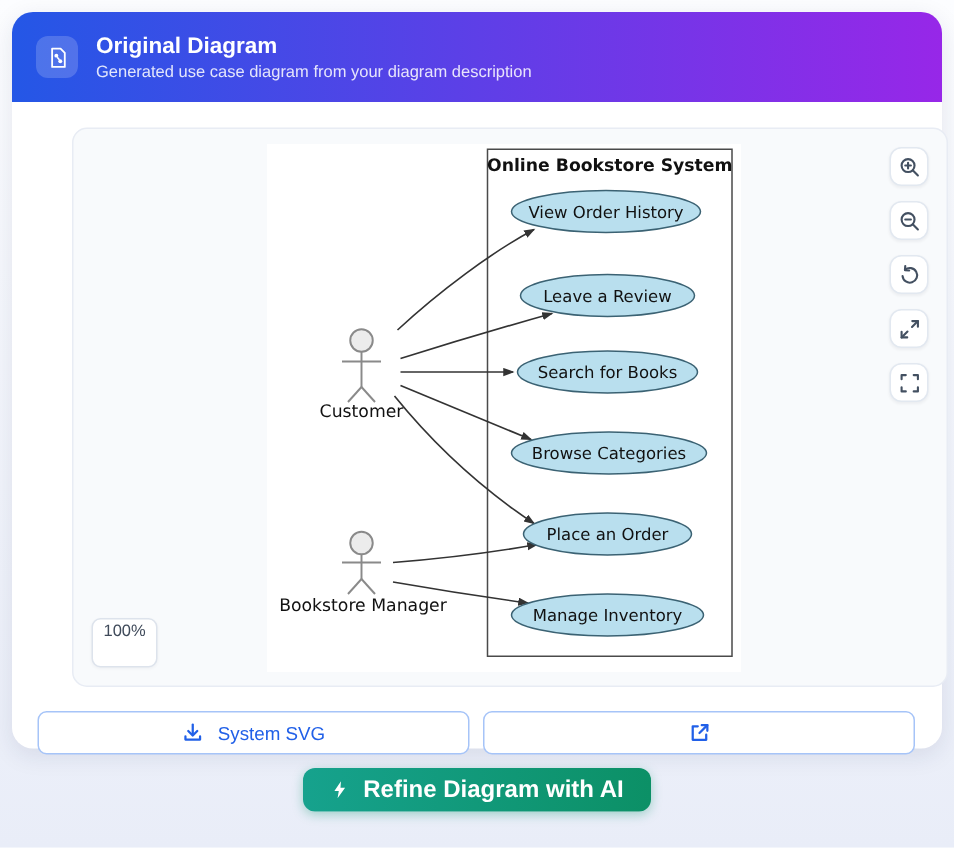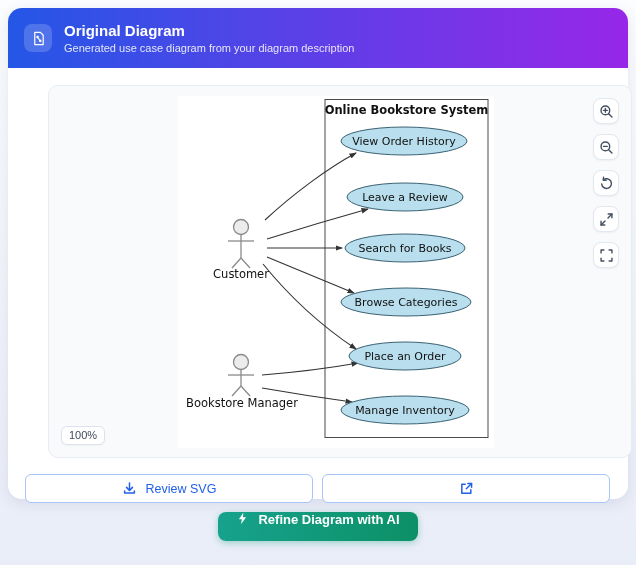--- a/index.html
+++ b/index.html
@@ -48,7 +48,7 @@
   .ctrl-btn svg { stroke:#435061; fill:none; stroke-width:1.5; stroke-linecap:round; stroke-linejoin:round; }
   .zoom-badge {
     position:absolute; left:12px; bottom:12px; background:#fff;
-    border:1px solid #dde3ec; border-radius:6px; padding:2px 7px 3px;
+    border:1px solid #dde3ec; border-radius:6px; padding:2px 7px 17px;
     font-size:11px; color:#3f4a5a; box-shadow:0 1px 2px rgba(16,24,40,.04);
   }
   

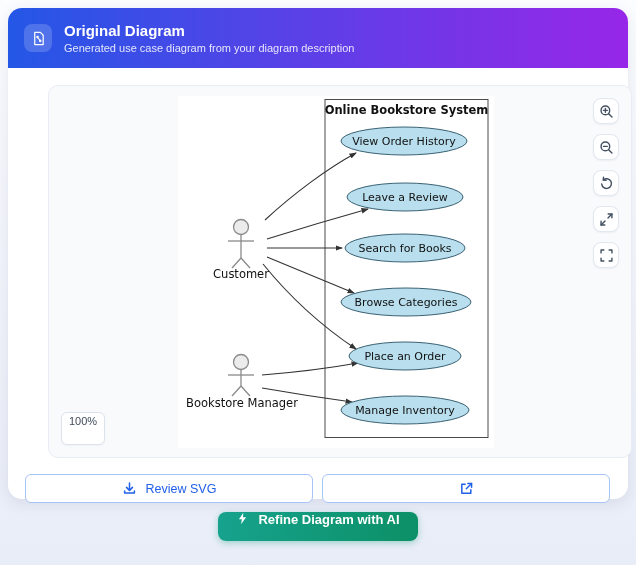--- a/index.html
+++ b/index.html
@@ -212,7 +212,7 @@
           <path d="M4.8,6.8 L8,10 L11.2,6.8"></path>
           <path d="M2.8,10.6 V12.8 H13.2 V10.6"></path>
       </svg>
-      <span>Review SVG</span>
+      <span>System SVG</span>
     </button>
     <button class="btn-outline">
       <svg width="15" height="15" viewBox="0 0 16 16">

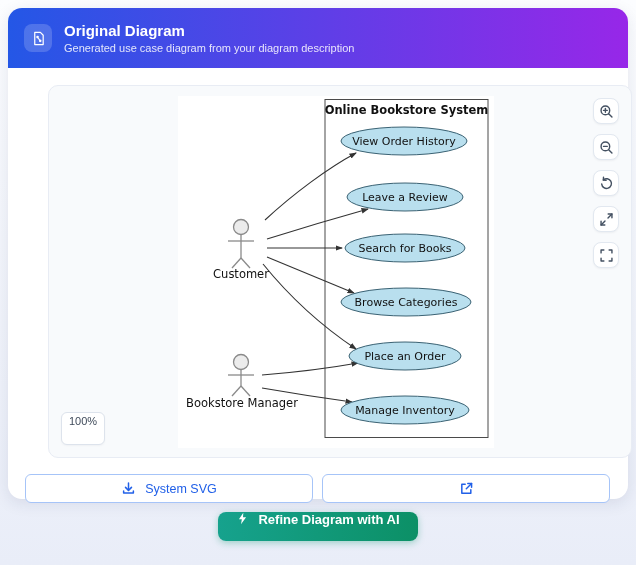--- a/index.html
+++ b/index.html
@@ -70,8 +70,8 @@
   .btn-refine {
     height:29px; padding:0 18px; border:none; border-radius:8px;
     background:linear-gradient(90deg,#16a28d 0%,#0c9066 100%);
-    color:#fff; font-weight:bold; font-size:13px; cursor:pointer;
-    display:flex; gap:9px;
+    color:#fff; font-weight:bold; font-size:16px; cursor:pointer;
+    display:flex; align-items:center; gap:9px;
     box-shadow:0 2px 7px rgba(13,148,110,.35);
     font-family:"Liberation Sans", sans-serif;
   }

